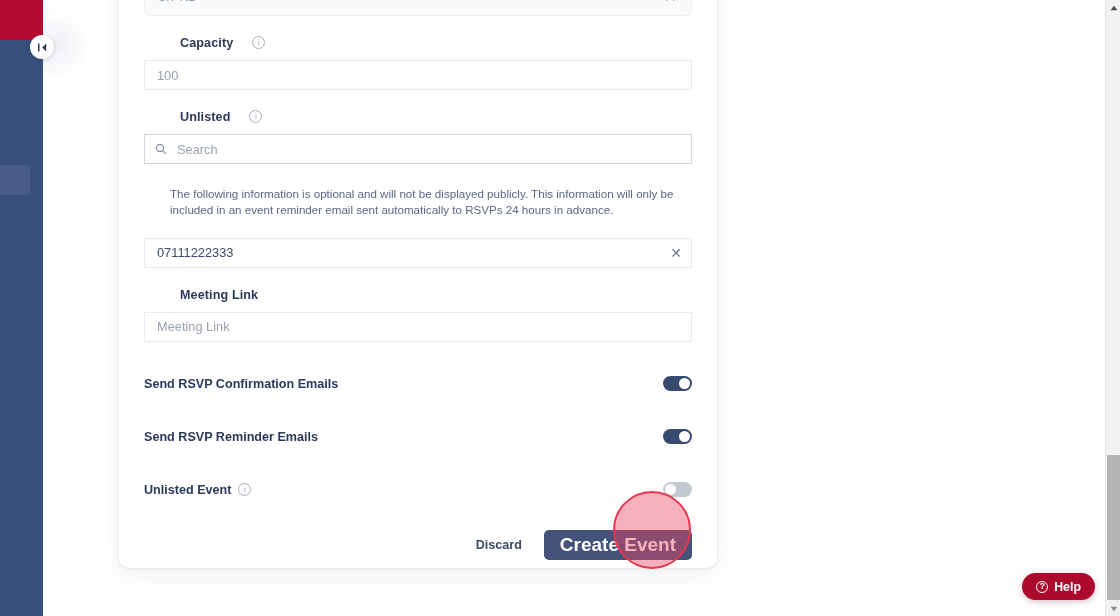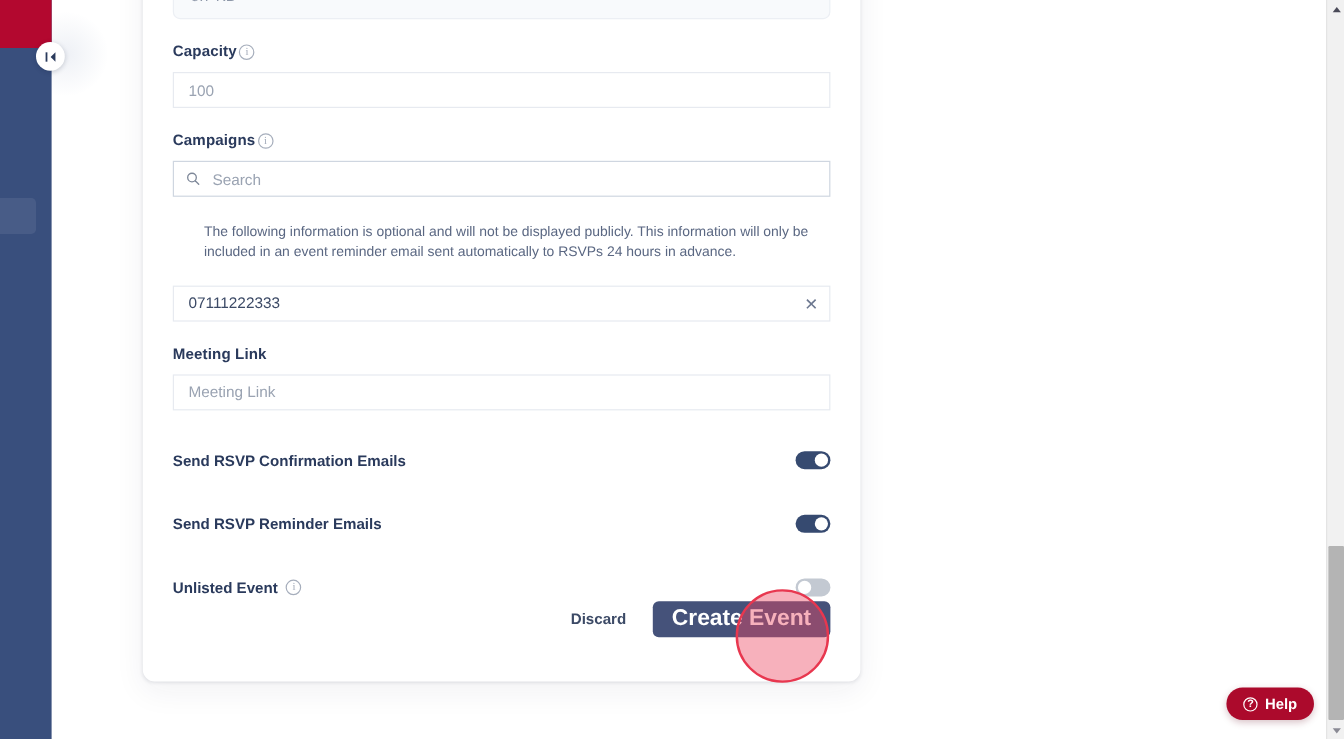--- a/index.html
+++ b/index.html
@@ -118,13 +118,14 @@
 
   .field-label {
     display: flex;
-    align-items: flex-end;
-    gap: 2px;
+    align-items: flex-start;
+    gap: 19px;
     font-size: 12.6px;
     font-weight: bold;
     color: #2a3a5c;
     letter-spacing: 0.1px;
     margin-bottom: 10px;
+    margin-left: 36px;
   }
 
   .info-icon {

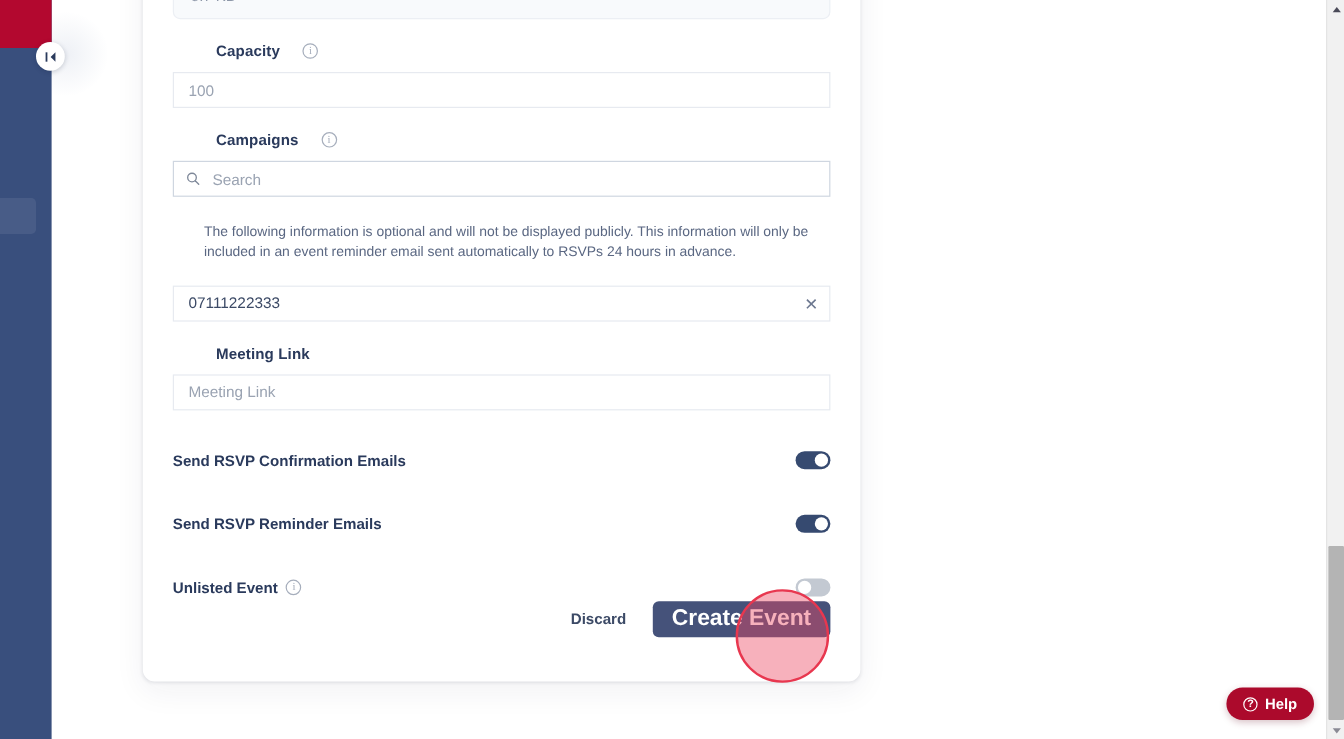--- a/index.html
+++ b/index.html
@@ -383,7 +383,7 @@
 
     <div class="field-group">
       <div class="field-label">
-        <span>Campaigns</span>
+        <span>Unlisted</span>
         <span class="info-icon">i</span>
       </div>
       <div class="search-wrap">

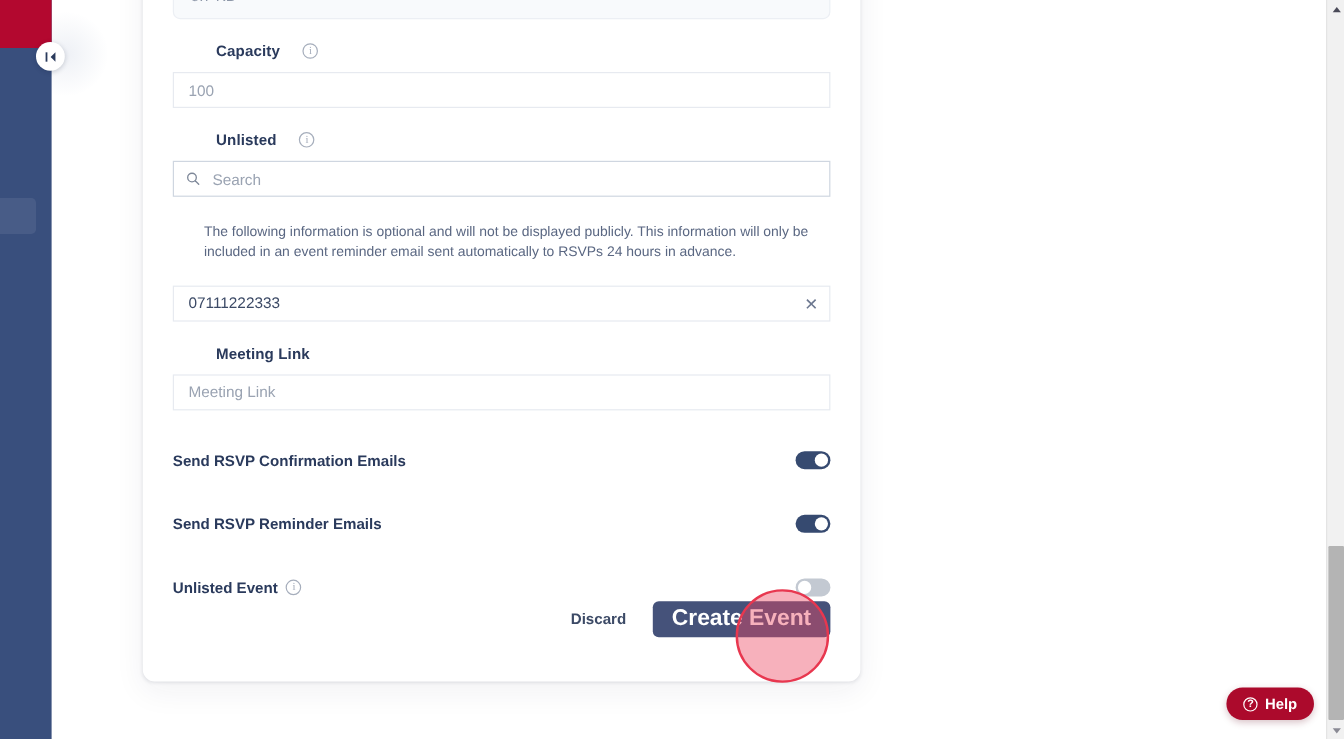--- a/index.html
+++ b/index.html
@@ -246,6 +246,7 @@
     display: flex;
     justify-content: flex-end;
     gap: 12px;
+    margin-top: 29px;
   }
   .discard-btn {
     background: none;

